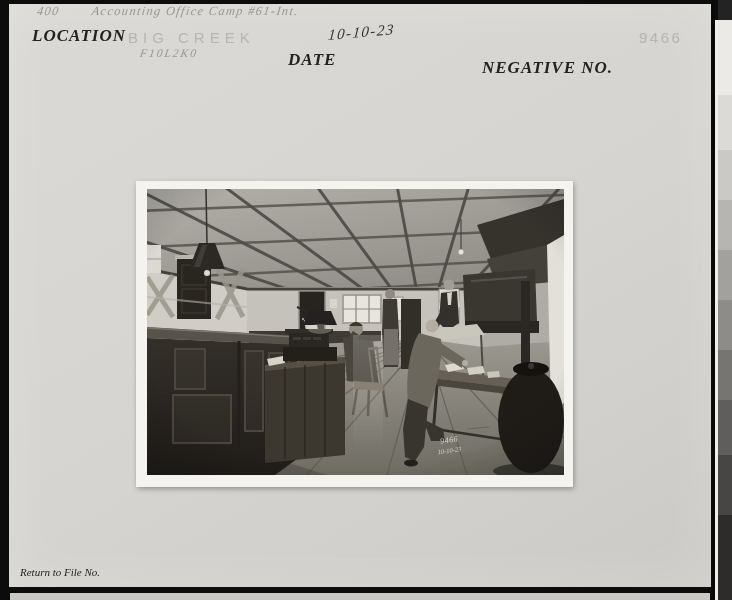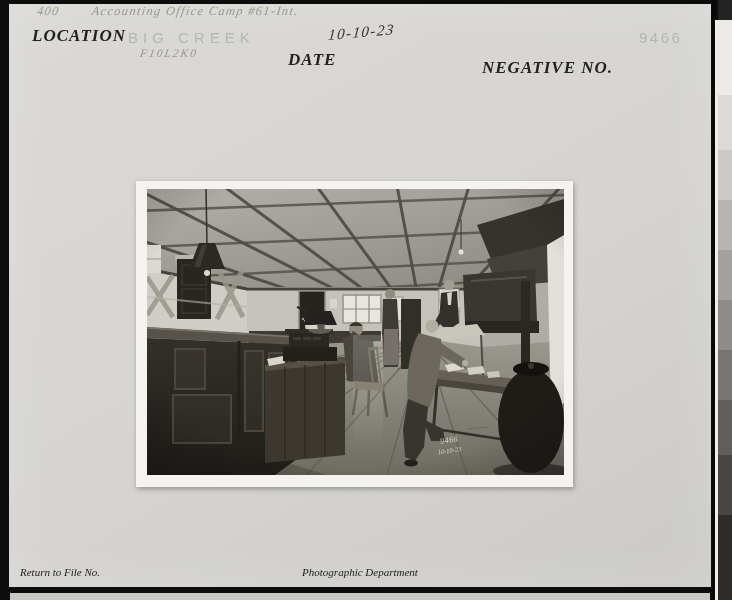--- a/index.html
+++ b/index.html
@@ -57,7 +57,6 @@
     <div class="abs stamp neg-val">9466</div>
 
     <div class="abs foot f-left">Return to File No.</div>
-    <div class="abs foot f-center">Photographic Department</div>
   </div>
 
   <div class="photo">

